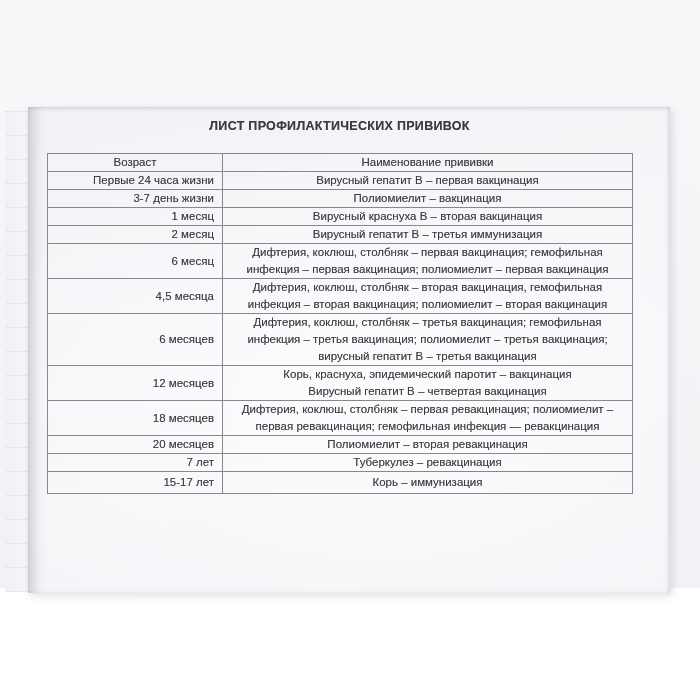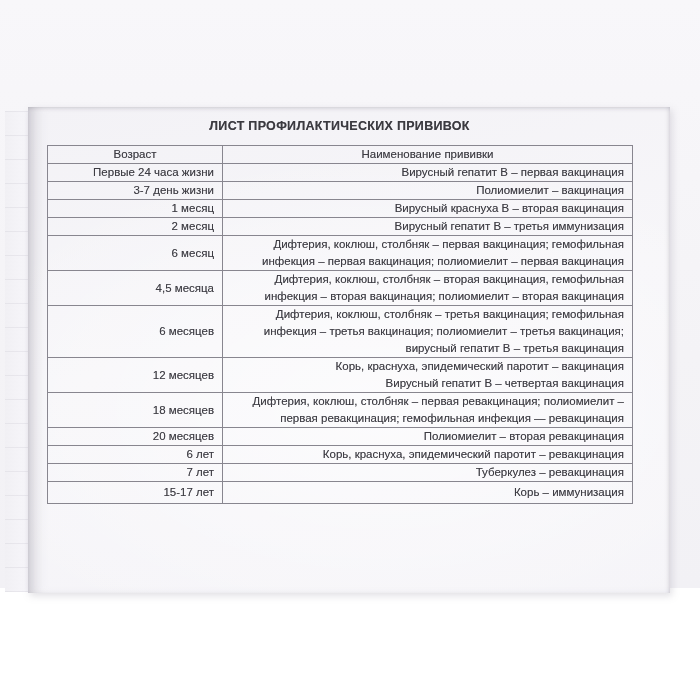--- a/index.html
+++ b/index.html
@@ -66,7 +66,7 @@
   table.vax {
     position: absolute;
     left: 19px;
-    top: 38px;
+    top: 46px;
     width: 585px;
     border-collapse: collapse;
     table-layout: fixed;

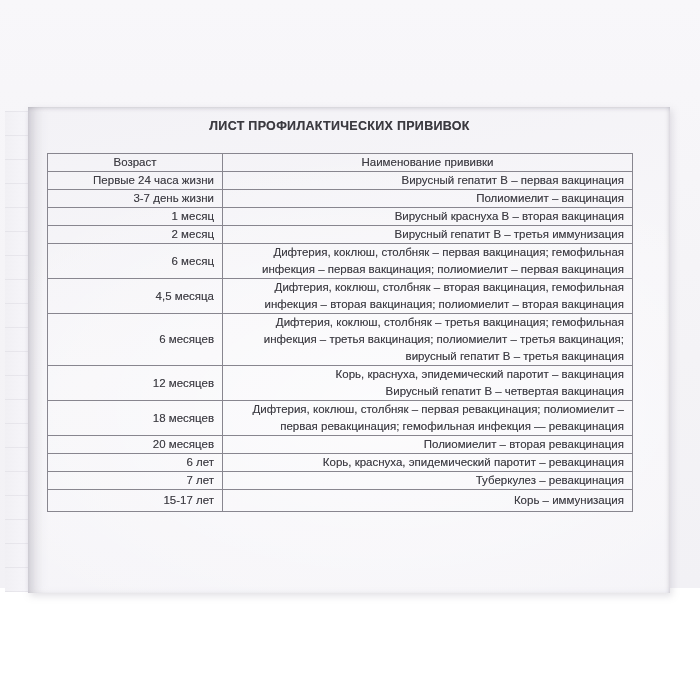--- a/index.html
+++ b/index.html
@@ -86,7 +86,7 @@
   }
   table.vax th { text-align: center; }
   td.age { text-align: right; }
-  td.vaccine { text-align: right; white-space: pre-line; }
+  td.vaccine { text-align: center; white-space: pre-line; }
   tr.pad-row td { padding-top: 2px; padding-bottom: 2px; }
 </style>
 </head>

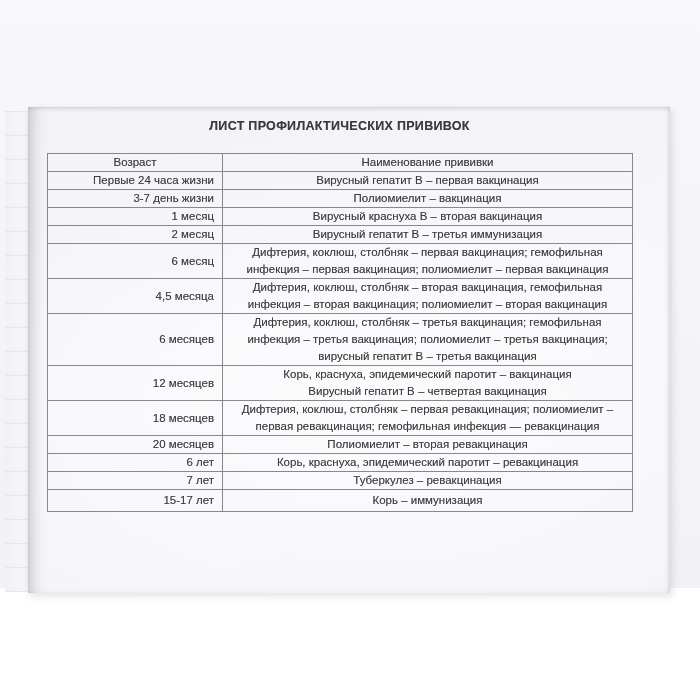--- a/index.html
+++ b/index.html
@@ -151,10 +151,6 @@
     <td class="vaccine">Полиомиелит – вторая ревакцинация</td>
   </tr>
           <tr>
-    <td class="age">6 лет</td>
-    <td class="vaccine">Корь, краснуха, эпидемический паротит – ревакцинация</td>
-  </tr>
-          <tr>
     <td class="age">7 лет</td>
     <td class="vaccine">Туберкулез – ревакцинация</td>
   </tr>

